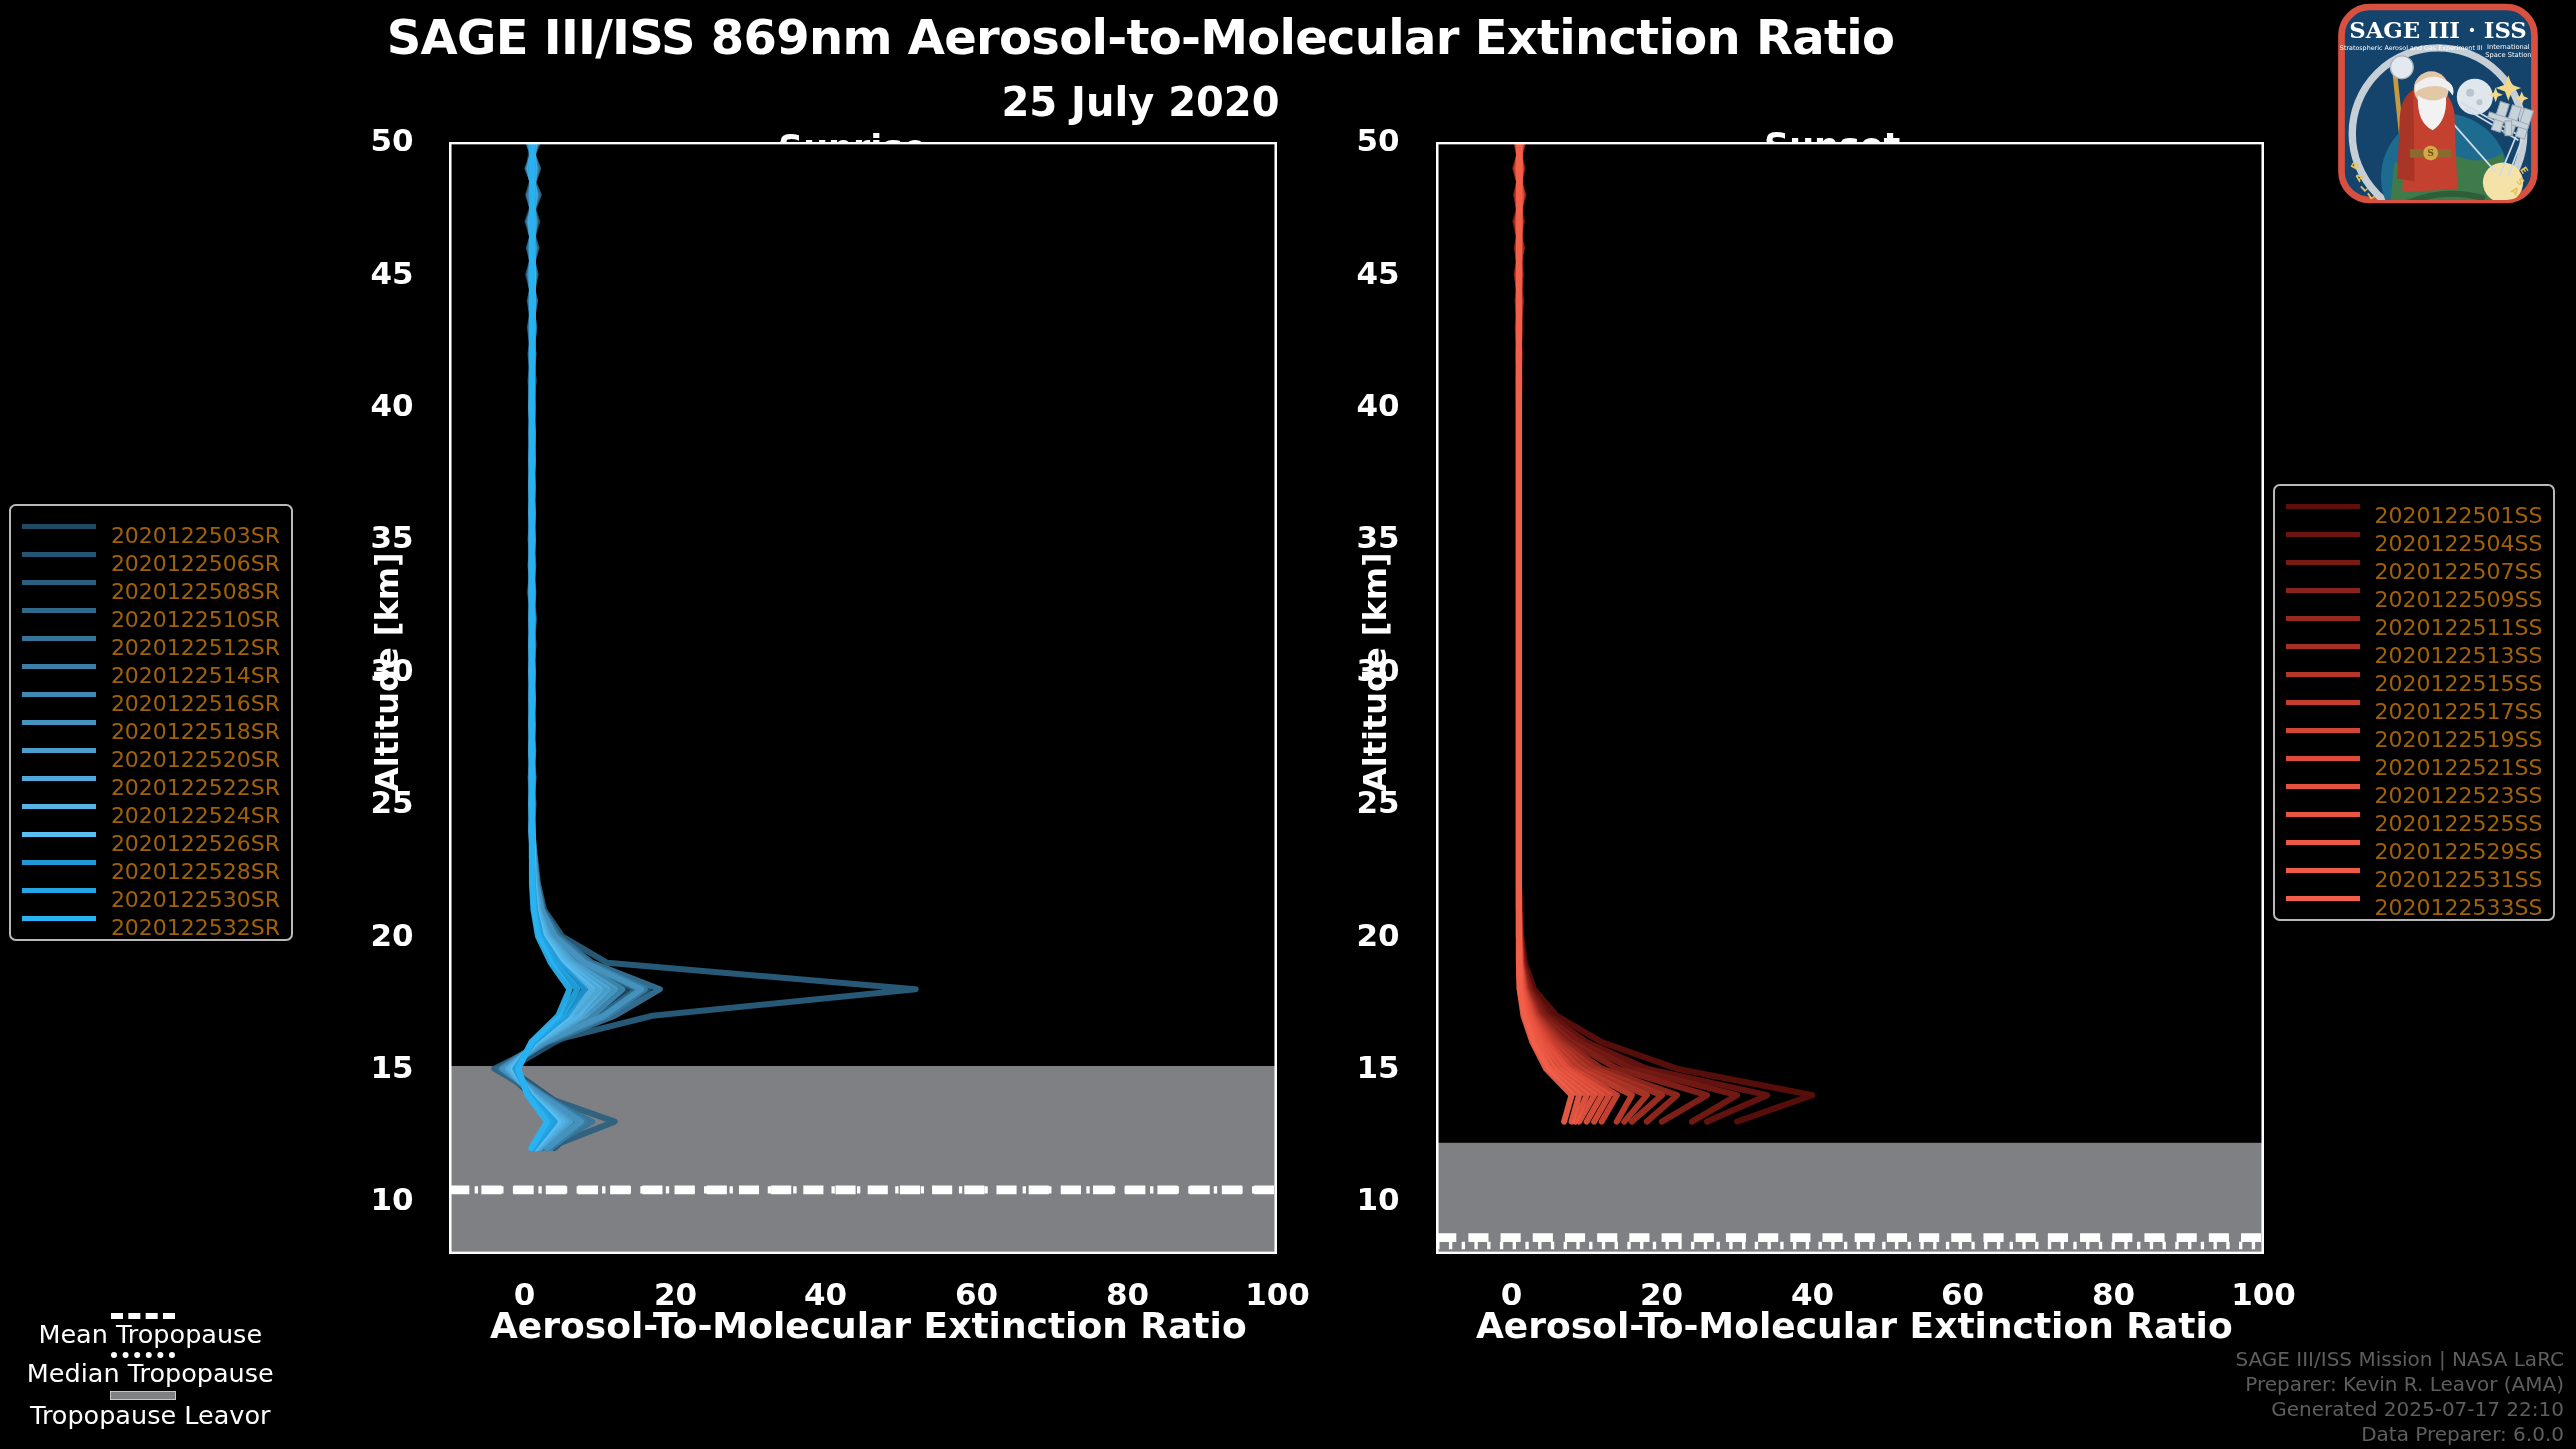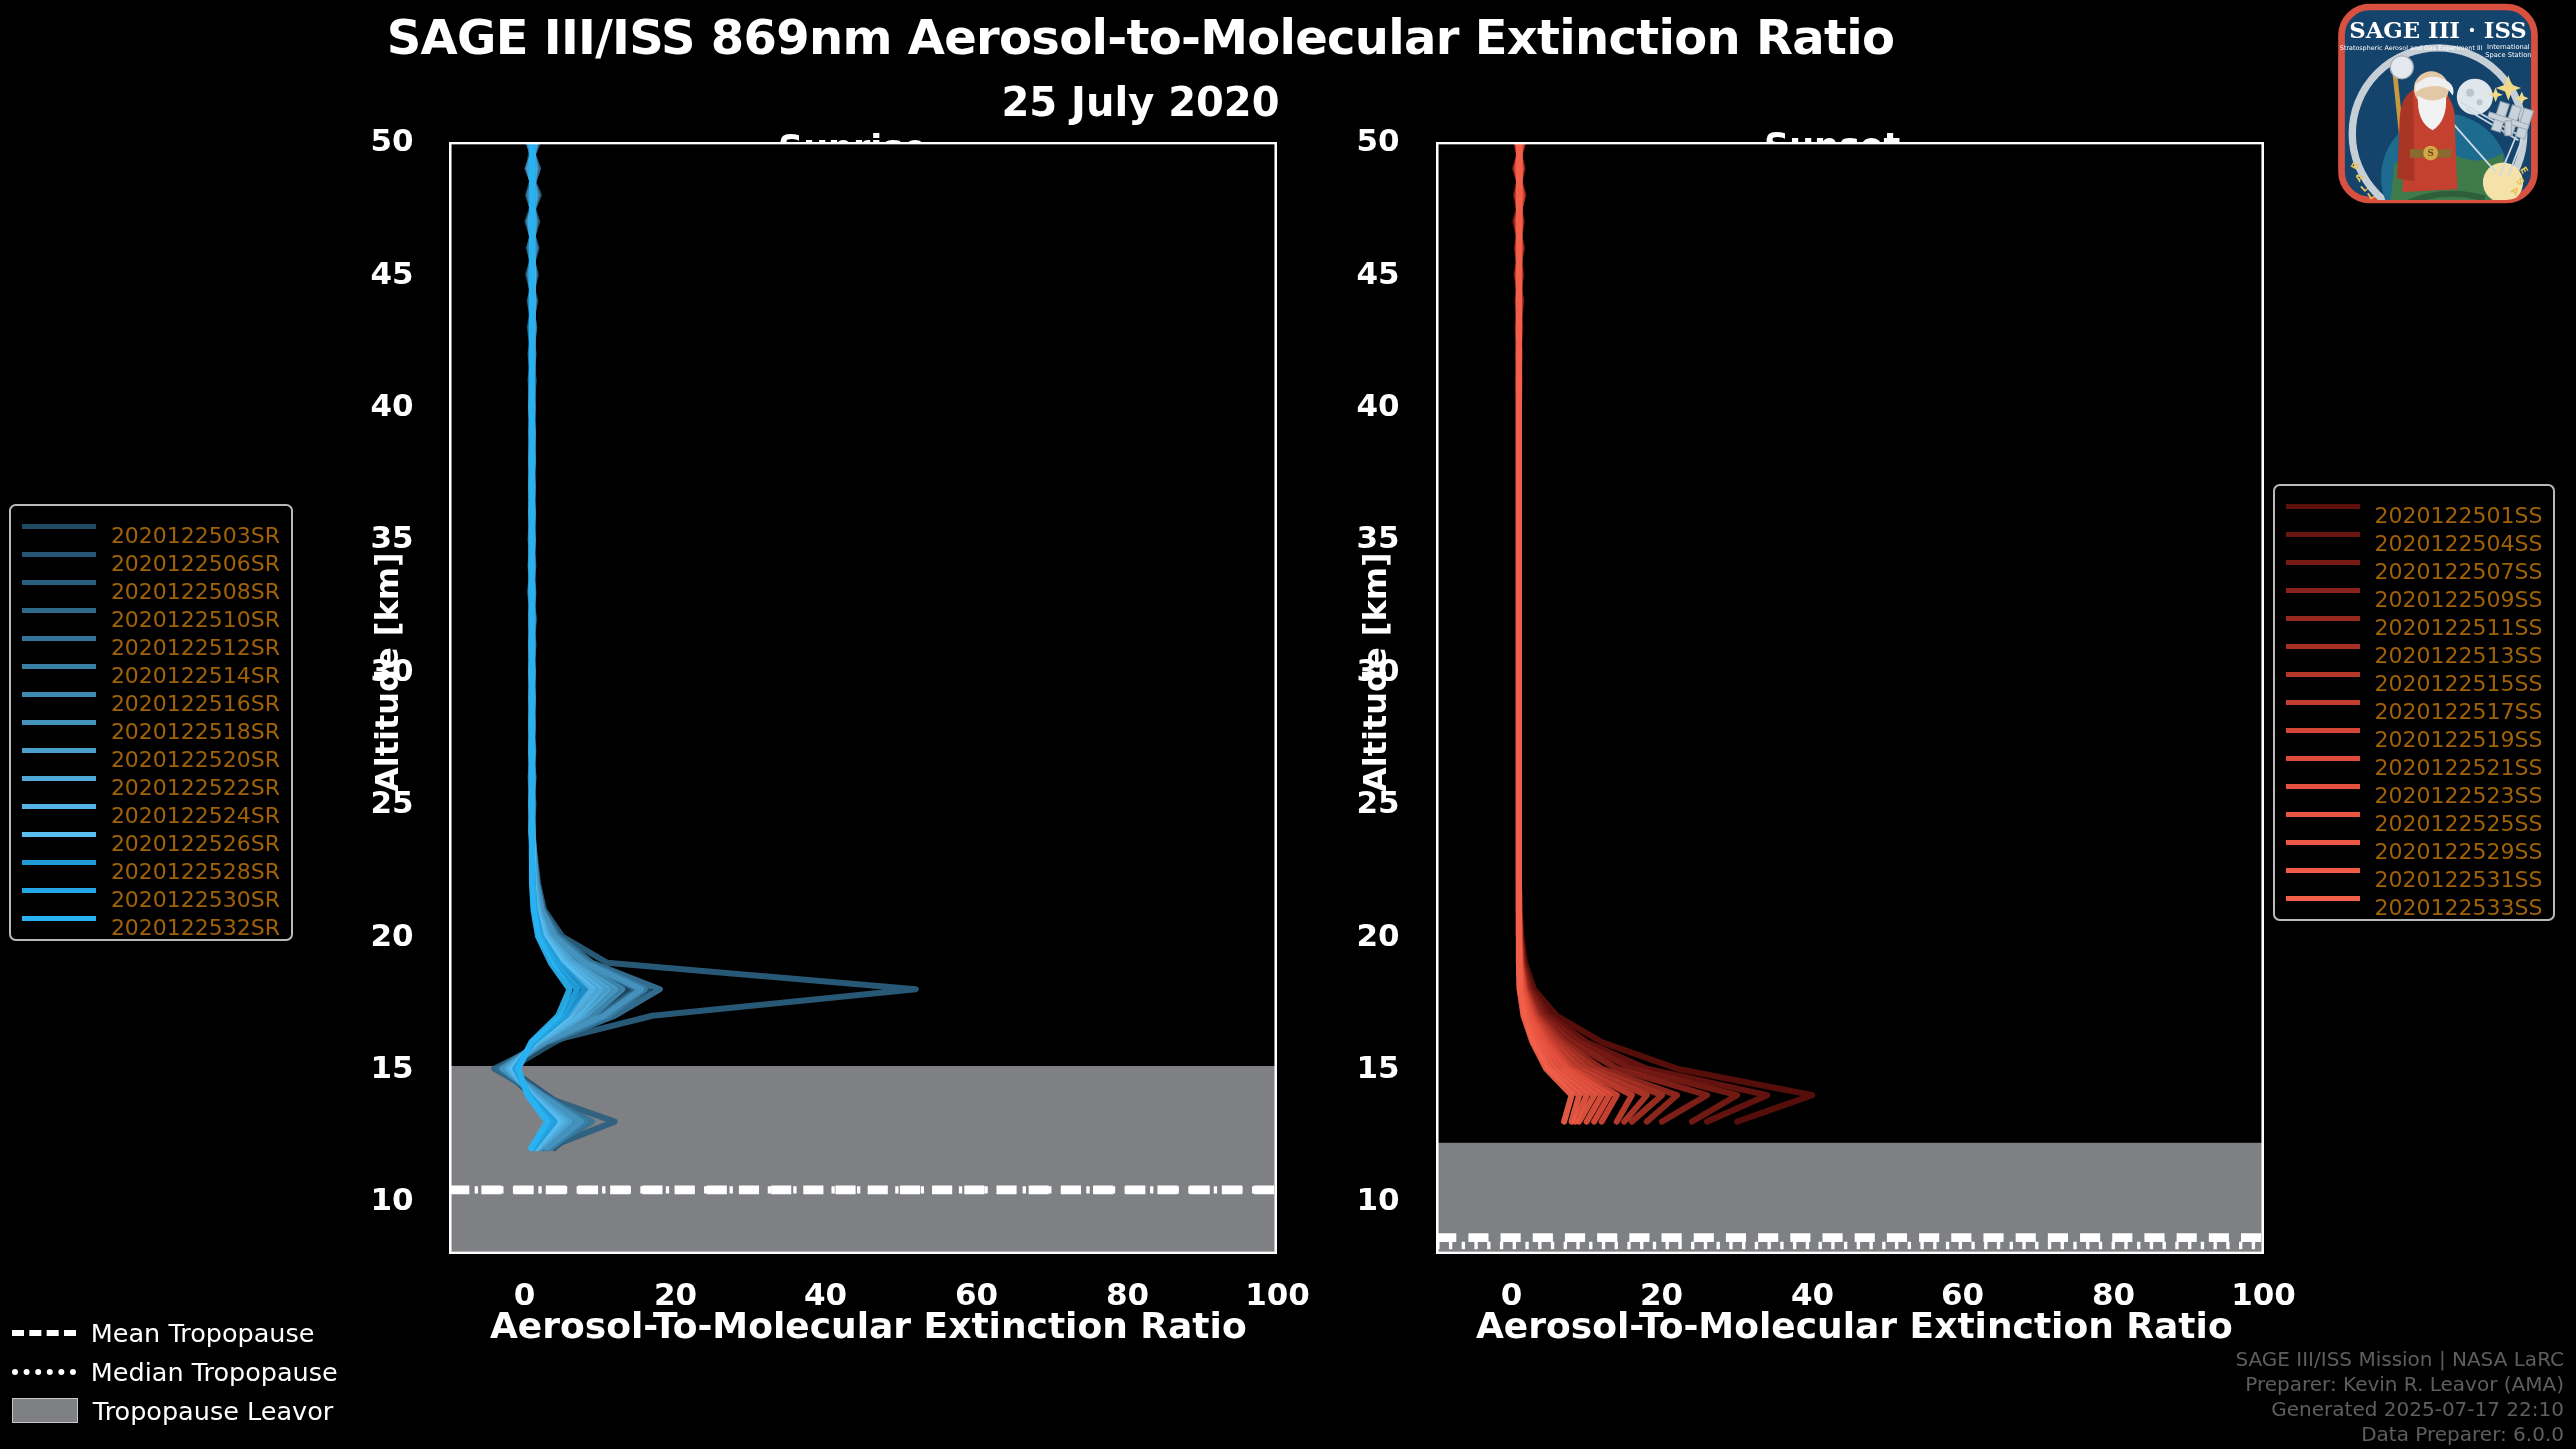--- a/index.html
+++ b/index.html
@@ -39,7 +39,7 @@
   #legend-right .legend-row{justify-content:flex-start;}
 
   #legend-bottom{position:absolute;left:12px;top:1313px;}
-  #legend-bottom .lrow{display:flex;align-items:center;height:39px;}
+  #legend-bottom .lrow{display:flex;align-items:center;height:39px;flex-direction:column;}
   #legend-bottom .ltxt{font-size:25.5px;margin-left:14.8px;white-space:nowrap;}
   .dash-swatch{width:64px;height:0;border-top:6.7px dashed #fff;}
   .dot-swatch{width:64px;height:0;border-top:6.7px dotted #fff;}

